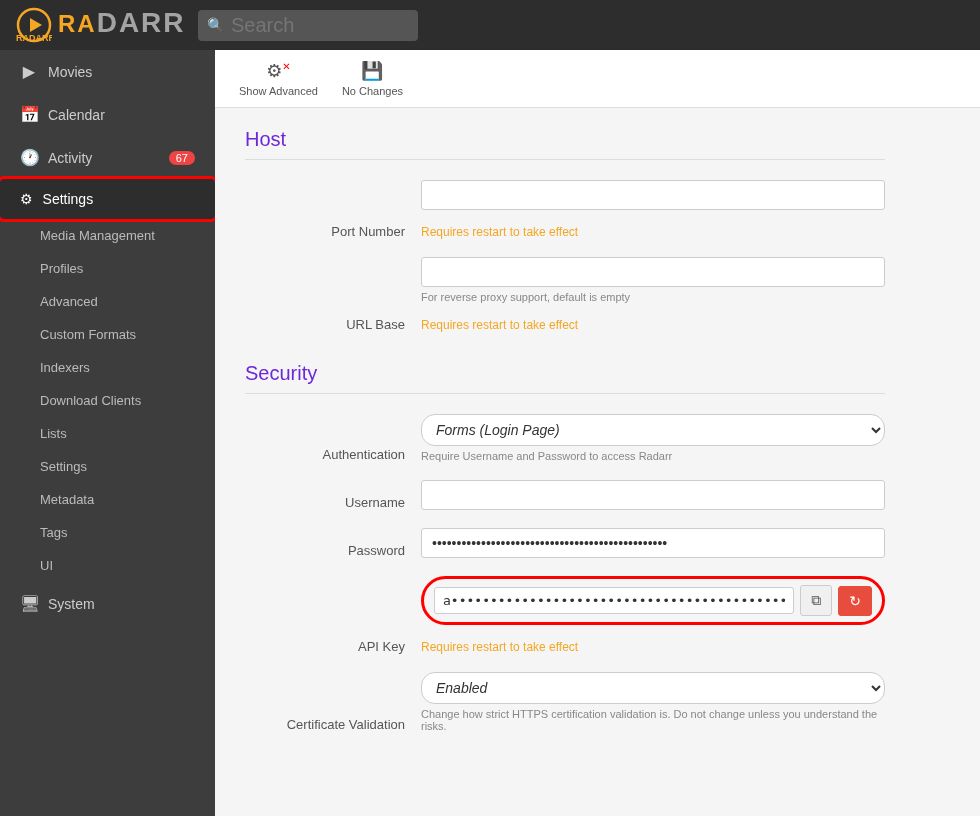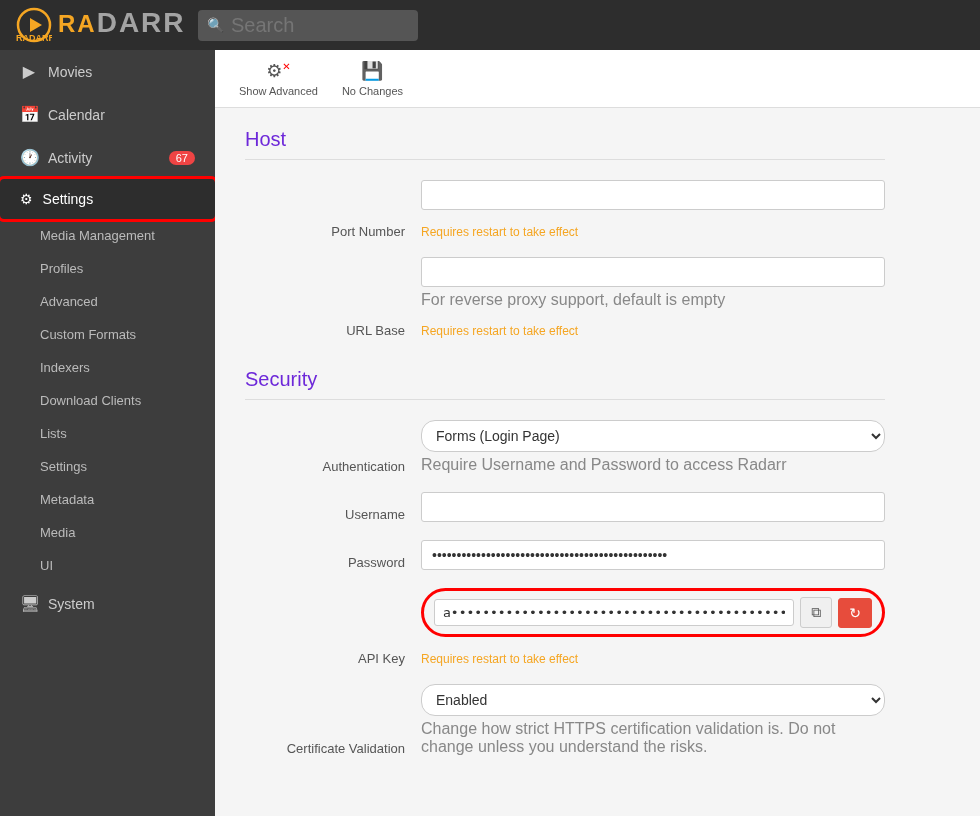--- a/index.html
+++ b/index.html
@@ -41,7 +41,7 @@
     .form-input { width: 100%; border: 1px solid #ccc; border-radius: 3px; padding: 6px 10px; font-size: 14px; color: #333; background: #fff; outline: none; }
     .form-input-number { width: 100%; border: 1px solid #ccc; border-radius: 3px; padding: 6px 10px; font-size: 14px; color: #333; background: #fff; }
     .form-select { width: 100%; border: 1px solid #ccc; border-radius: 14px; padding: 6px 10px; font-size: 14px; color: #333; background: #fff; appearance: auto; outline: none; }
-    .form-hint { font-size: 16px; color: #888; margin-top: 4px; }
+    .form-hint { font-size: 11px; color: #888; margin-top: 4px; }
     .requires-restart { font-size: 12px; color: #f5a623; margin-top: 15px; }
     .api-key-input { flex: 1; border: 1px solid #ccc; border-radius: 3px; padding: 6px 10px; font-size: 14px; color: #333; background: #fff; font-family: monospace; }
     .api-key-btn { padding: 6px 10px; border: 1px solid #ccc; border-radius: 3px; background: #f0f0f0; cursor: pointer; font-size: 14px; color: #555; }

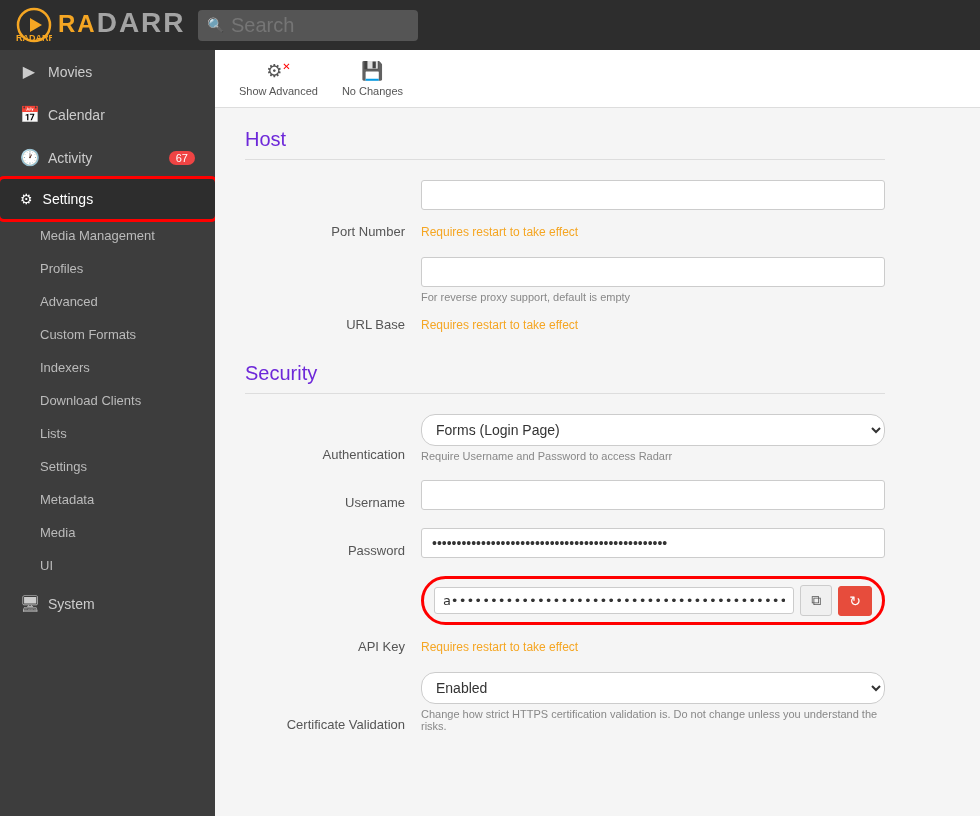--- a/index.html
+++ b/index.html
@@ -40,7 +40,7 @@
     .form-control-wrap { flex: 1; }
     .form-input { width: 100%; border: 1px solid #ccc; border-radius: 3px; padding: 6px 10px; font-size: 14px; color: #333; background: #fff; outline: none; }
     .form-input-number { width: 100%; border: 1px solid #ccc; border-radius: 3px; padding: 6px 10px; font-size: 14px; color: #333; background: #fff; }
-    .form-select { width: 100%; border: 1px solid #ccc; border-radius: 14px; padding: 6px 10px; font-size: 14px; color: #333; background: #fff; appearance: auto; outline: none; }
+    .form-select { width: 100%; border: 1px solid #ccc; border-radius: 14px; padding: 6px 10px; font-size: 14px; color: #333; background: #fff; appearance: auto; outline: none; font-style: italic; }
     .form-hint { font-size: 11px; color: #888; margin-top: 4px; }
     .requires-restart { font-size: 12px; color: #f5a623; margin-top: 15px; }
     .api-key-input { flex: 1; border: 1px solid #ccc; border-radius: 3px; padding: 6px 10px; font-size: 14px; color: #333; background: #fff; font-family: monospace; }

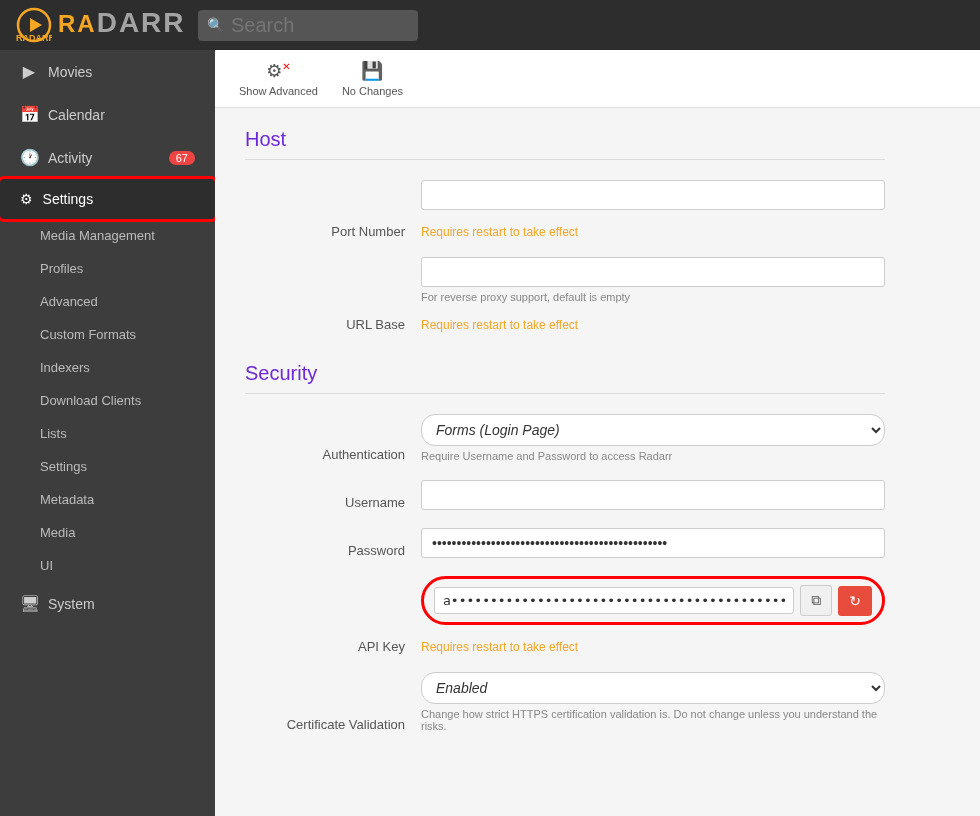--- a/index.html
+++ b/index.html
@@ -124,7 +124,7 @@
         <span>Metadata</span>
       </div>
       <div class="sidebar-sub-item">
-        <span>Media</span>
+        <span>Tags</span>
       </div>
       <div class="sidebar-sub-item">
         <span>UI</span>

